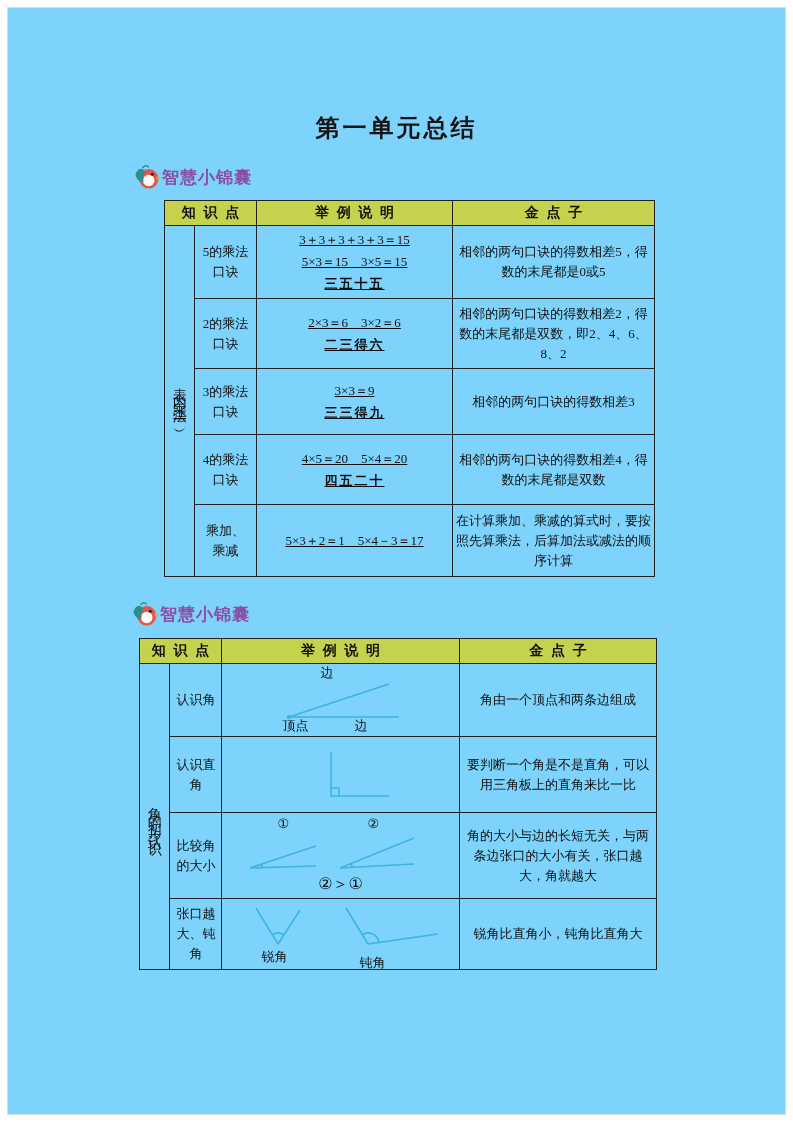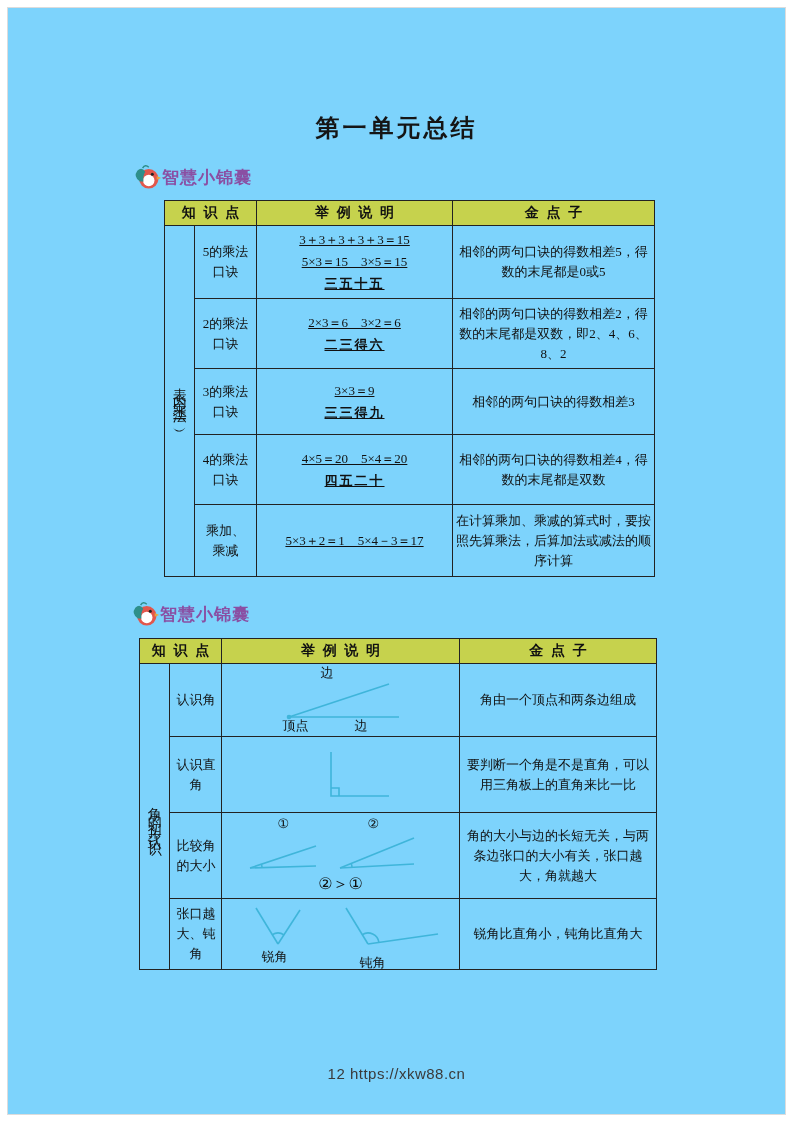--- a/index.html
+++ b/index.html
@@ -238,7 +238,6 @@
     </tbody>
   </table>
 
-  <div class="footer">12 https://xkw88.cn</div>
 
 </div>
 

